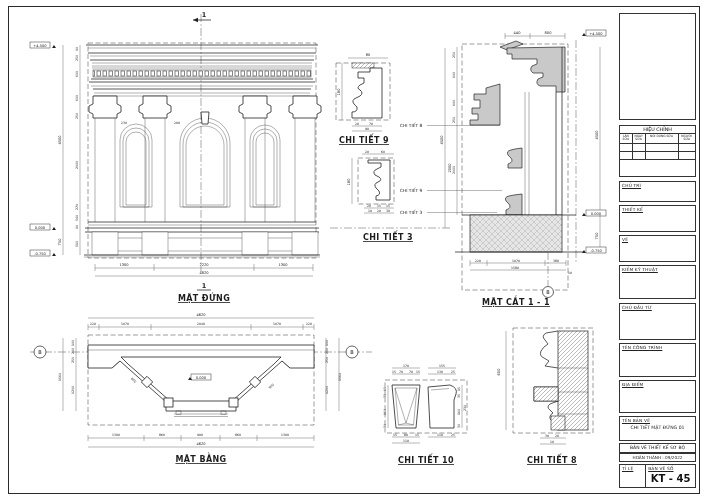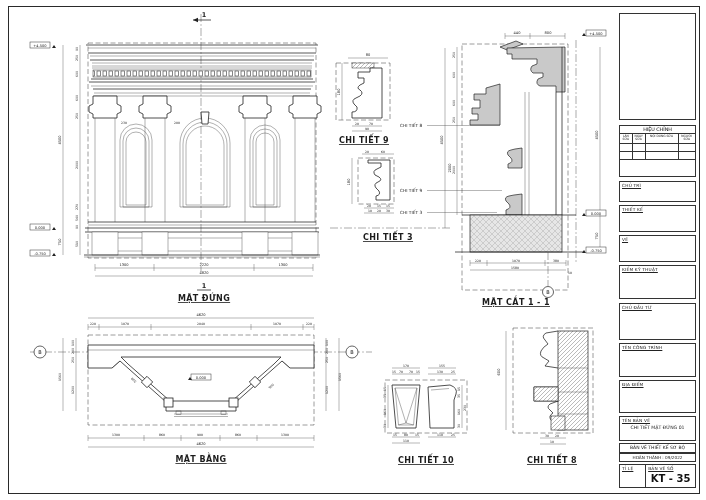--- a/index.html
+++ b/index.html
@@ -519,7 +519,7 @@
         </div>
         <div class="cell-r">
           <div class="lab" style="text-align:left;">BẢN VẼ SỐ</div>
-          <div class="kt">KT - 35</div>
+          <div class="kt">KT - 45</div>
         </div>
       </div>
     </div>

